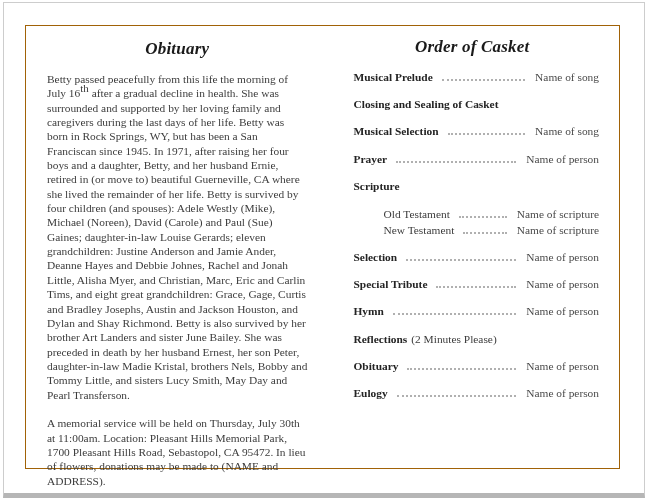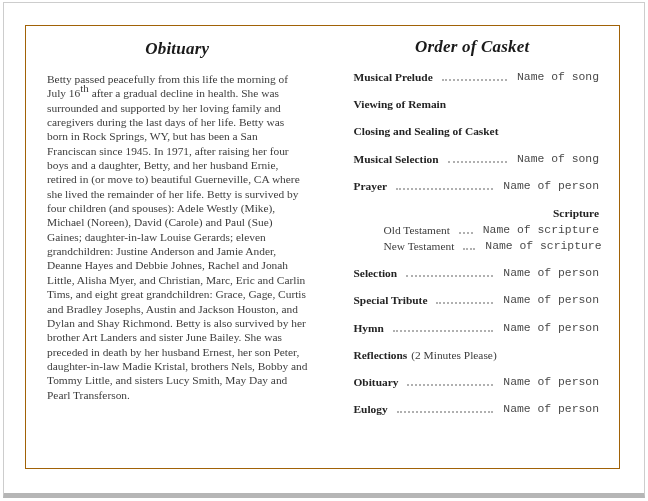--- a/index.html
+++ b/index.html
@@ -45,7 +45,7 @@
     flex: 1; border-bottom: 2px dotted #b0b0b0;
     margin: 0 10px 3px 9px; min-width: 12px;
   }
-  .svc-value { color: #4a4a4a; white-space: nowrap; font-family: Liberation Mono, monospace; }
+  .svc-value { color: #4a4a4a; white-space: nowrap; }
   .scripture-block { margin-bottom: 13.2px; }
   .scripture-block .svc-row.head { margin-bottom: 3px; justify-content: flex-end; }
   .svc-sub { padding-left: 30px; }

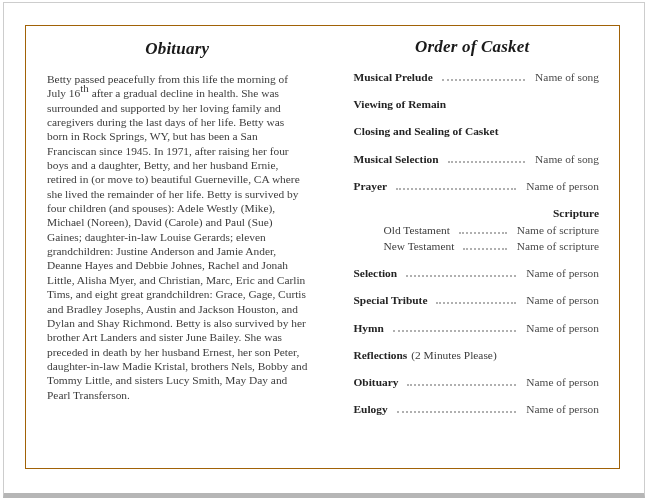--- a/index.html
+++ b/index.html
@@ -73,9 +73,6 @@
       </div>
 
 
-      <div class="svc-row">
-        <span class="svc-label">Viewing of Remain</span>
-      </div>
 
       <div class="svc-row">
         <span class="svc-label">Closing and Sealing of Casket</span>

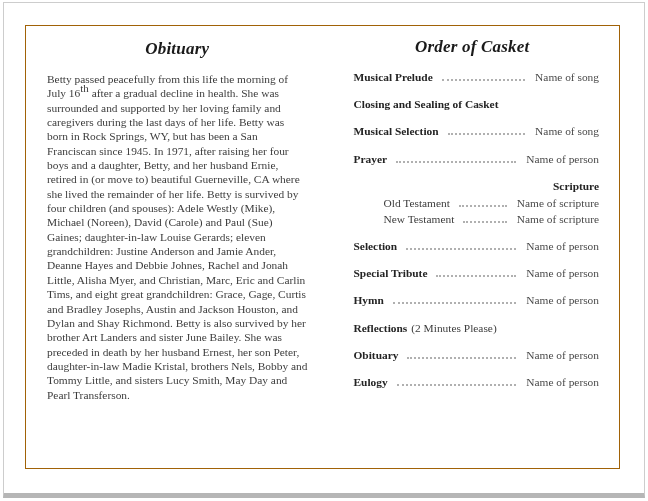--- a/index.html
+++ b/index.html
@@ -47,7 +47,7 @@
   }
   .svc-value { color: #4a4a4a; white-space: nowrap; }
   .scripture-block { margin-bottom: 13.2px; }
-  .scripture-block .svc-row.head { margin-bottom: 3px; justify-content: flex-end; }
+  .scripture-block .svc-row.head { margin-bottom: 14px; }
   .svc-sub { padding-left: 30px; }
   .svc-sub .svc-row { margin-bottom: 2px; }
   .svc-sub .svc-label { font-weight: normal; color: #3c3c3c; }

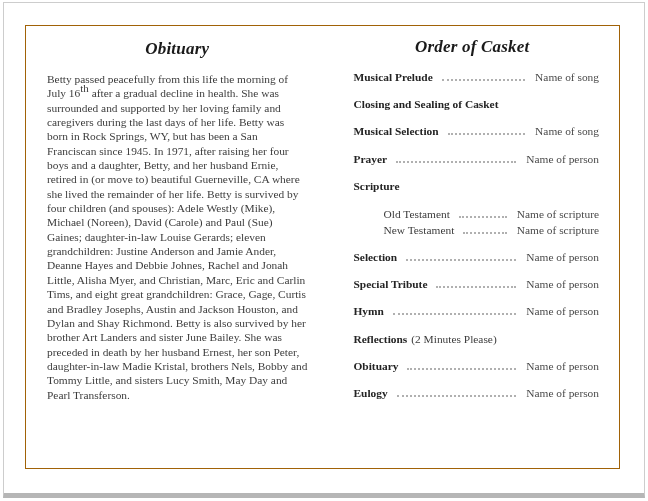--- a/index.html
+++ b/index.html
@@ -61,6 +61,7 @@
     <div class="col col-left">
       <h1 class="page-title">Obituary</h1>
       <p class="obit-text"><span>Betty passed peacefully from this life the morning of July 16</span><sup>th</sup><span> after a gradual decline in health.  She was surrounded and supported by her loving family and caregivers during the last days of her life.  Betty was born in Rock Springs, WY, but has been a San Franciscan since 1945.  In 1971, after raising her four boys and a daughter, Betty, and her husband Ernie, retired in (or move to) beautiful Guerneville, CA where she lived the remainder of her life.  Betty is survived by four children (and spouses): Adele Westly (Mike), Michael (Noreen), David (Carole) and Paul (Sue) Gaines;  daughter-in-law Louise Gerards;  eleven grandchildren: Justine Anderson and Jamie Ander, Deanne Hayes and Debbie Johnes, Rachel and Jonah Little, Alisha Myer, and Christian, Marc, Eric and Carlin Tims, and eight great grandchildren: Grace, Gage, Curtis and Bradley Josephs, Austin and Jackson Houston, and Dylan and Shay Richmond.  Betty is also survived by her brother Art Landers and sister June Bailey.  She was preceded in death by her husband Ernest, her son Peter, daughter-in-law Madie Kristal, brothers Nels, Bobby and Tommy Little, and sisters Lucy Smith, May Day and Pearl Transferson.</span></p>
+      <p class="obit-text">A memorial service will be held on Thursday, July 30th at 11:00am.  Location:  Pleasant Hills Memorial Park, 1700 Pleasant Hills Road, Sebastopol, CA 95472.  In lieu of flowers, donations may be made to (NAME and ADDRESS).</p>
     </div>
 
     <div class="col col-right">

